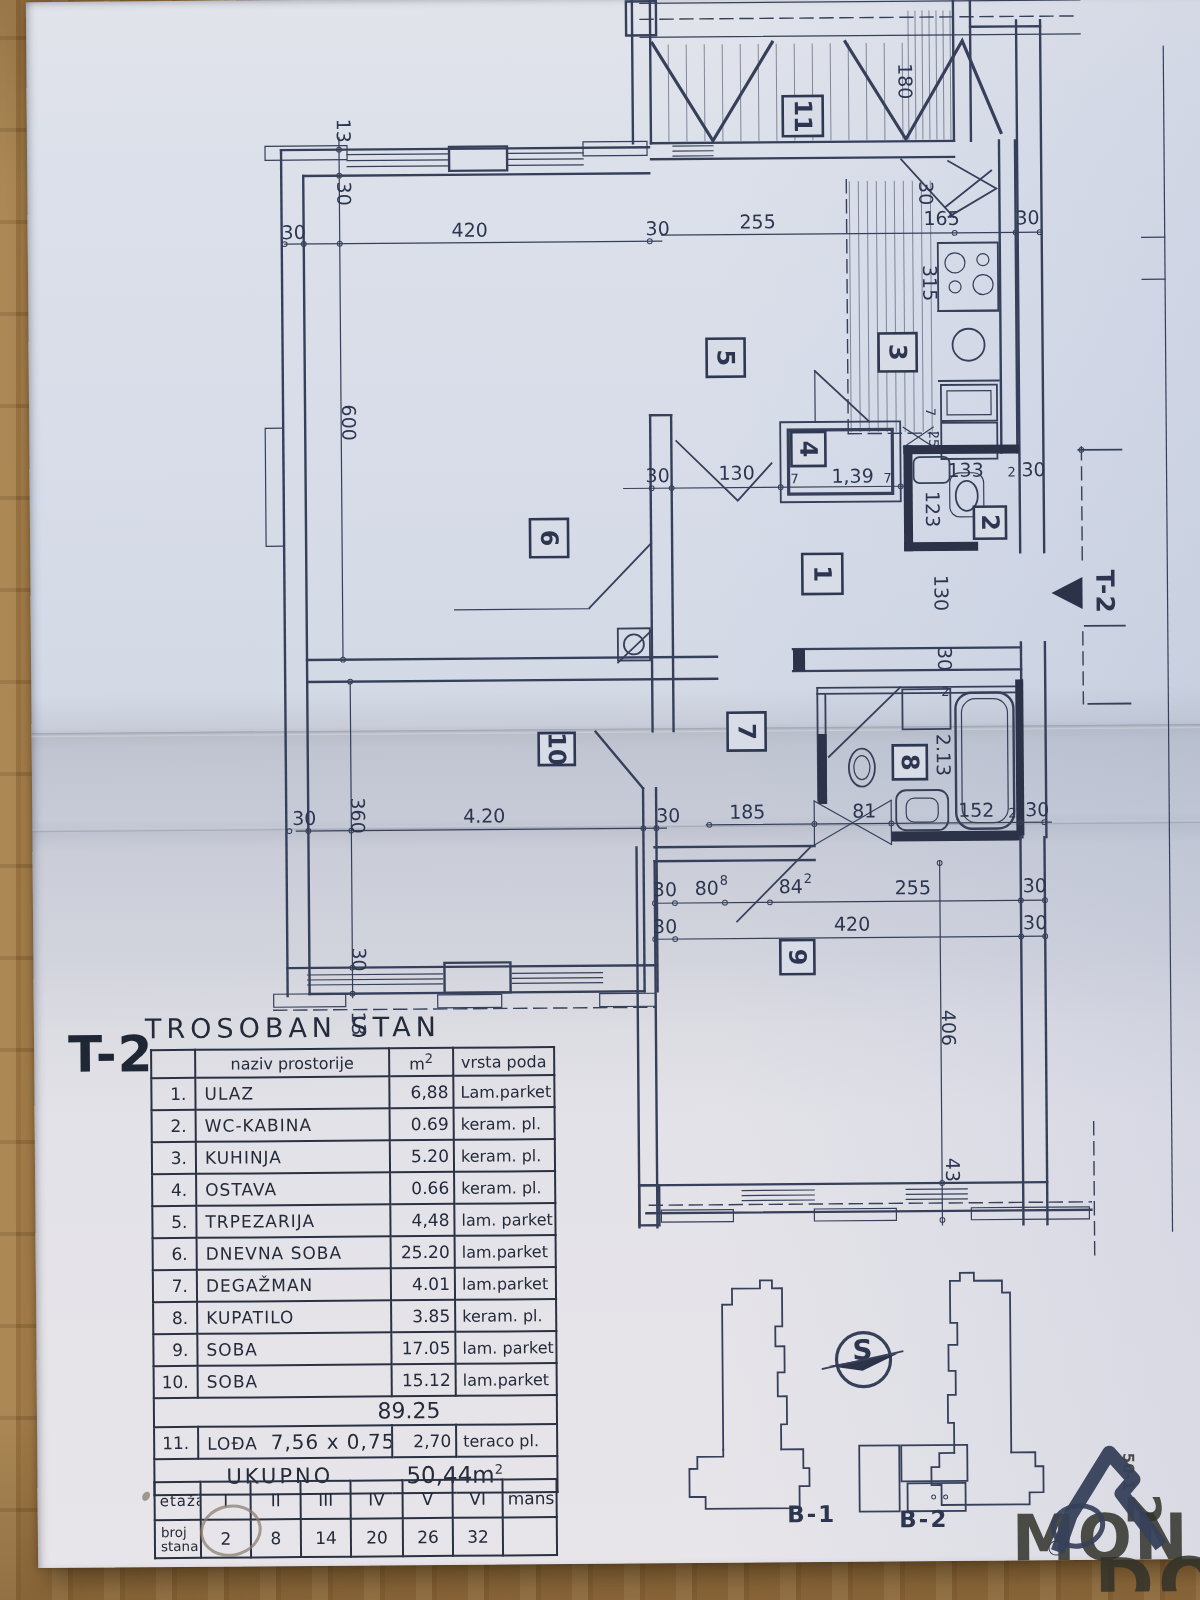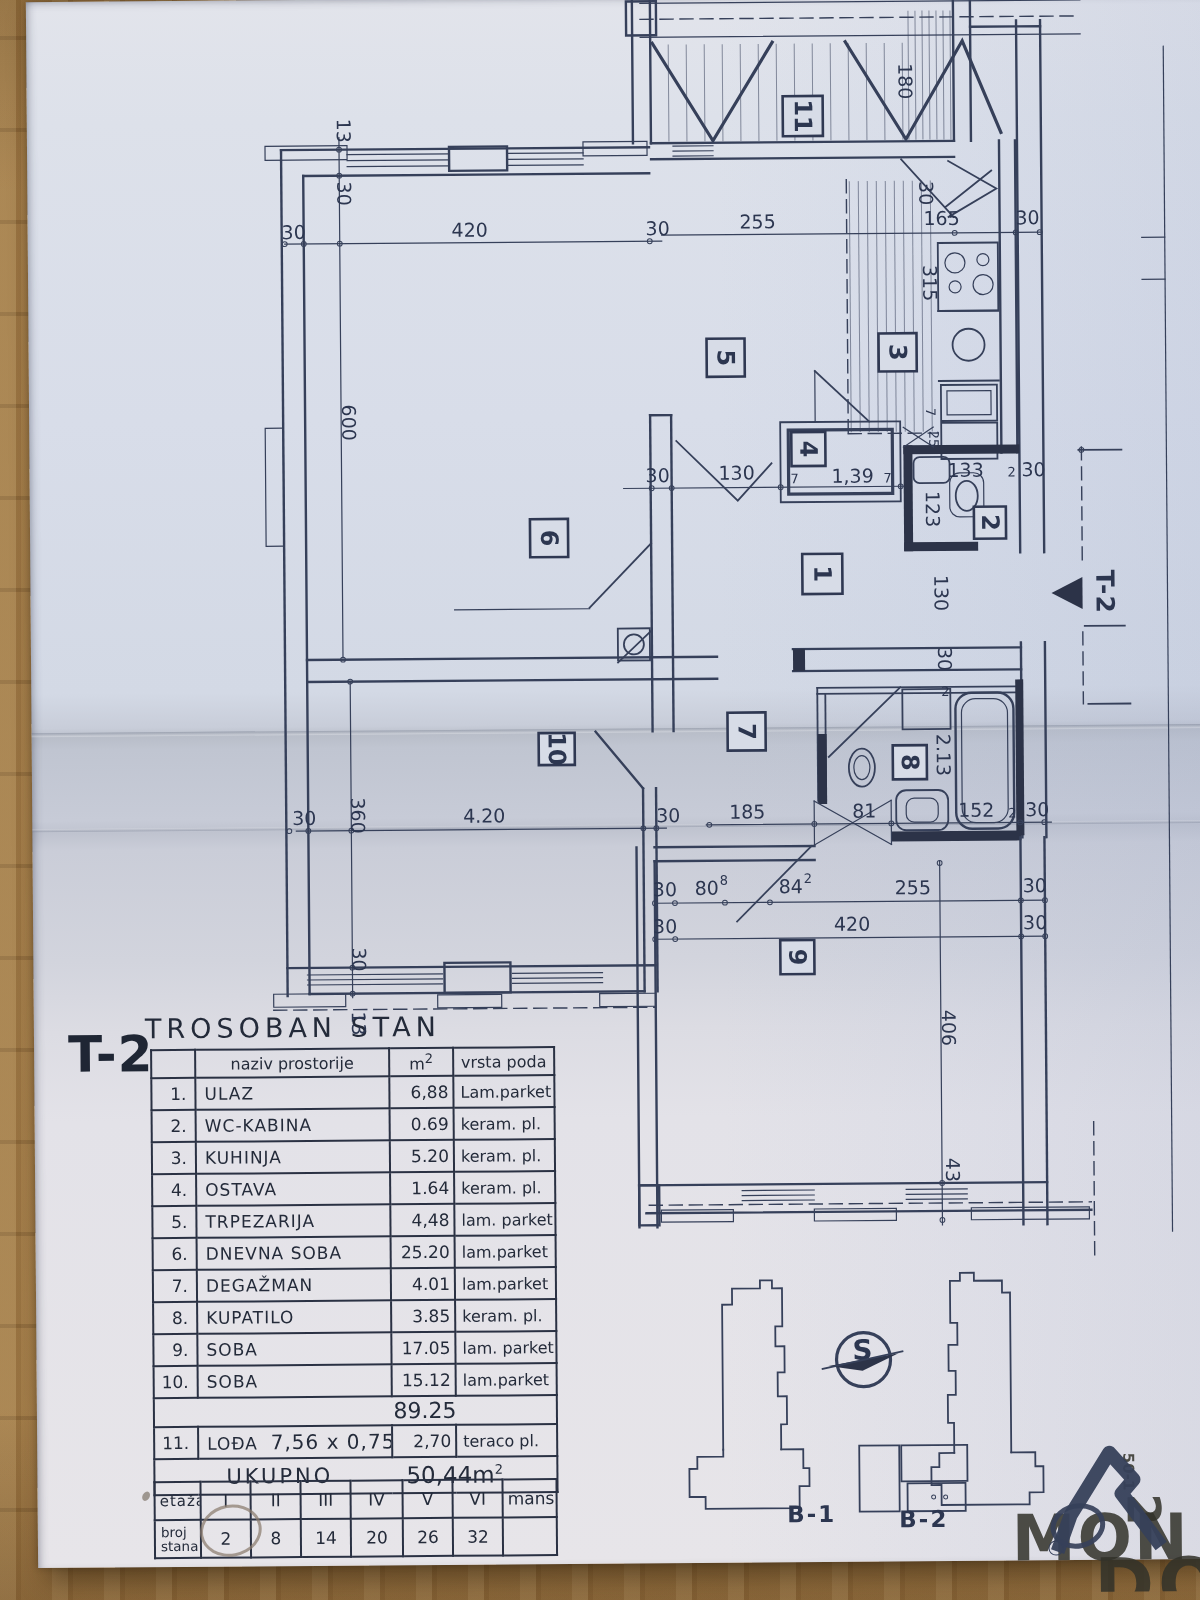--- a/index.html
+++ b/index.html
@@ -139,7 +139,7 @@
       <tr>
             <td class="no">4.</td>
             <td class="nm">OSTAVA</td>
-            <td class="ar">1.64</td>
+            <td class="ar">0.66</td>
             <td class="fl">keram. pl.</td>
           </tr>
       <tr>

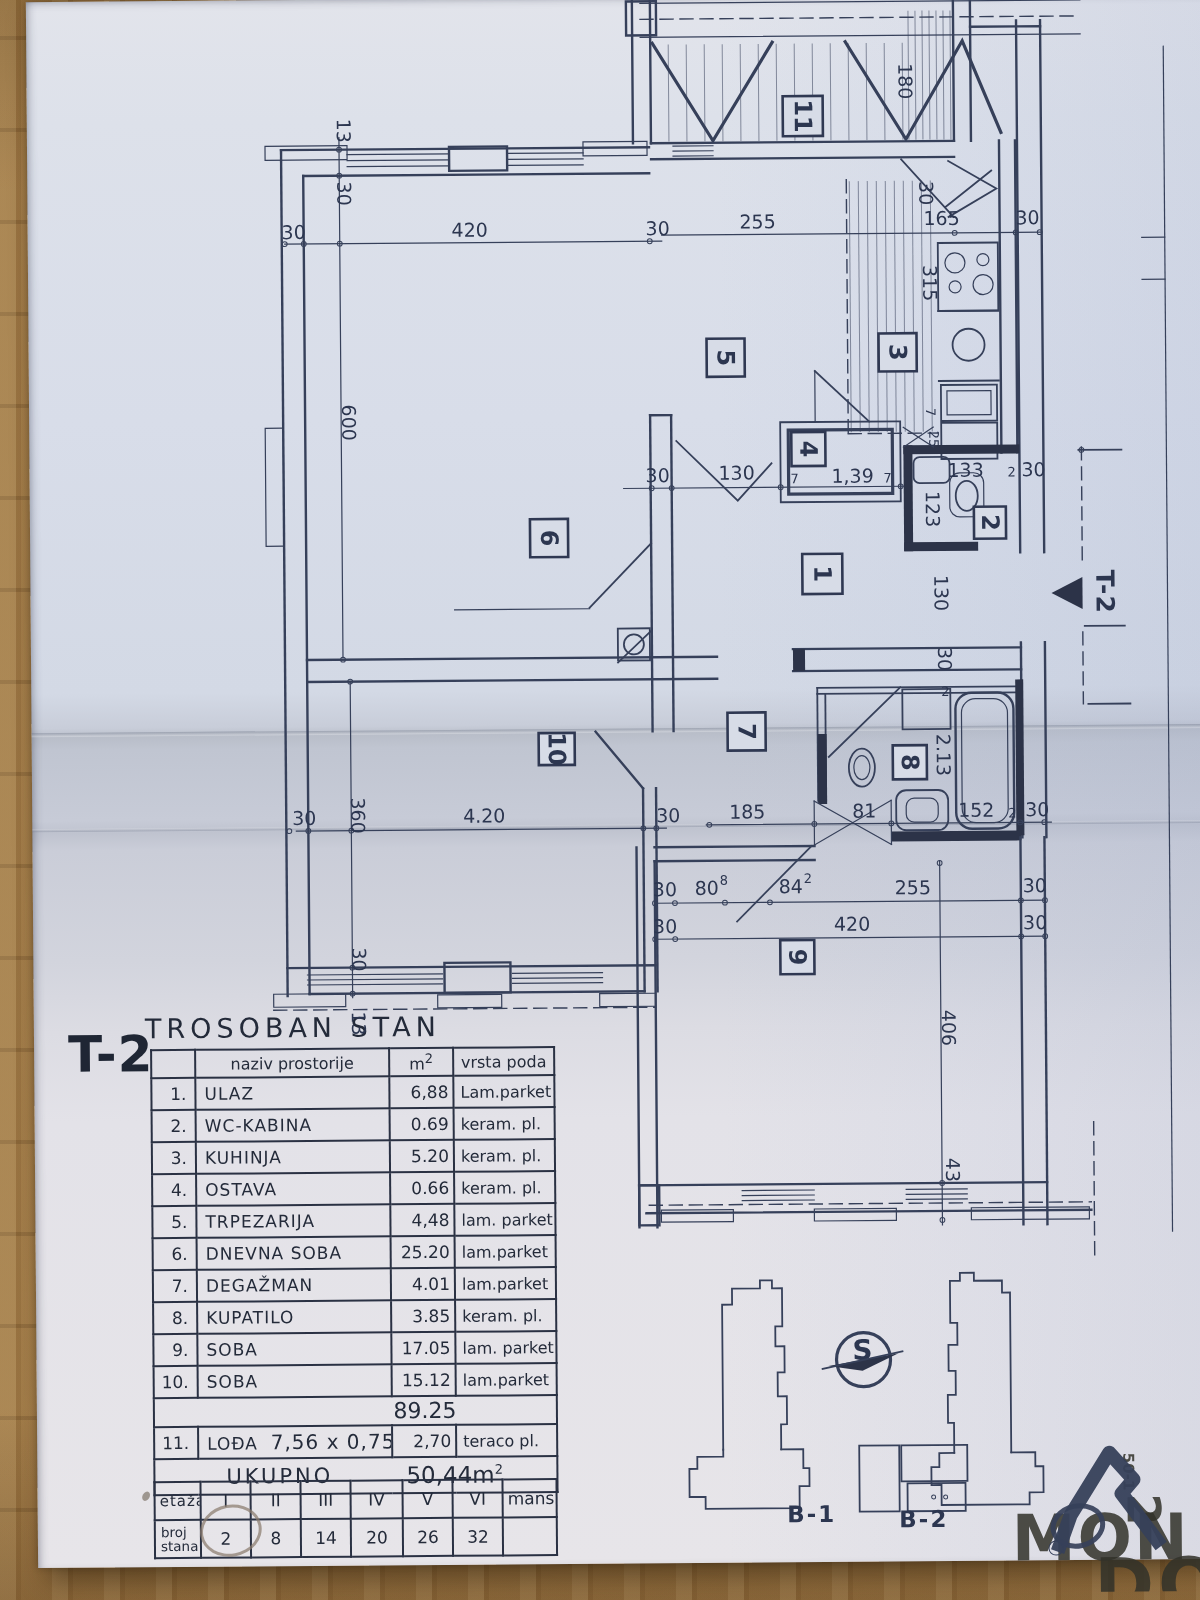--- a/index.html
+++ b/index.html
@@ -72,7 +72,7 @@
   .rooms-table td.ar{text-align:right;}
   .rooms-table td.fl{font-size:16px;padding-left:6px;}
   .rooms-table tr.sub td{height:27px;position:relative;}
-  .rooms-table .sub-val{position:absolute;left:270px;top:1px;transform:translateX(-50%);
+  .rooms-table .sub-val{position:absolute;left:254px;top:1px;transform:translateX(-50%);
     font-size:22px;}
   .rooms-table tr.tot td{height:34px;}
   .rooms-table td.tot-l{font-size:21px;letter-spacing:3px;padding-left:28px;font-weight:500;}

